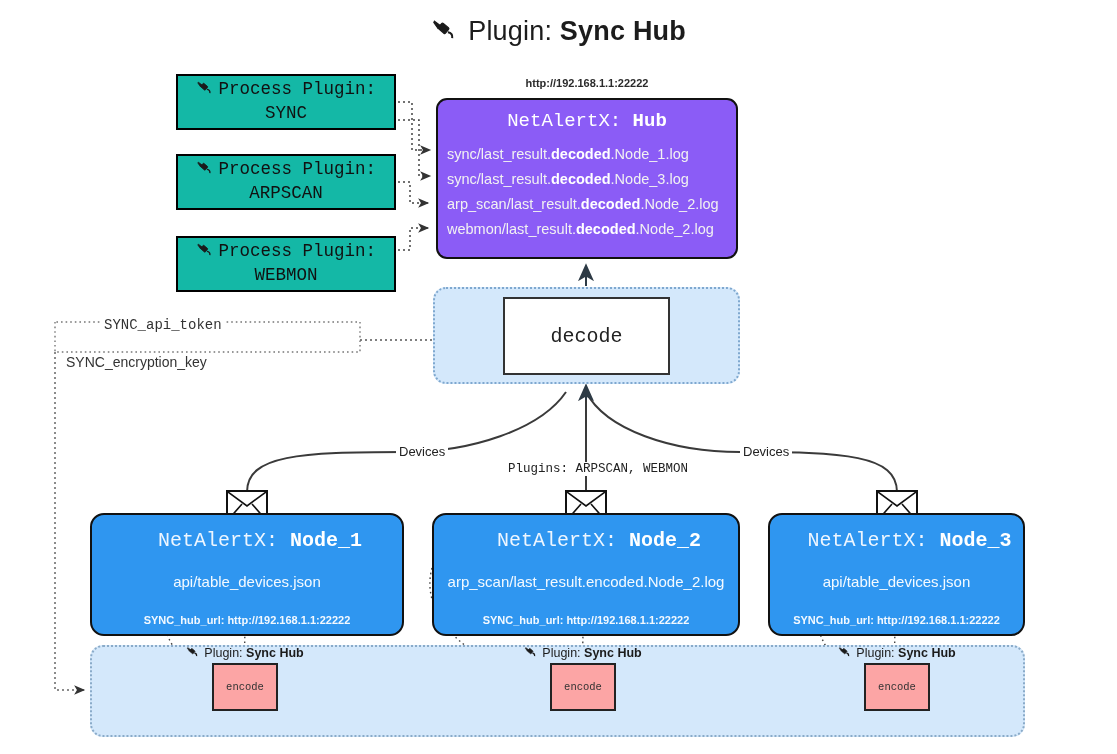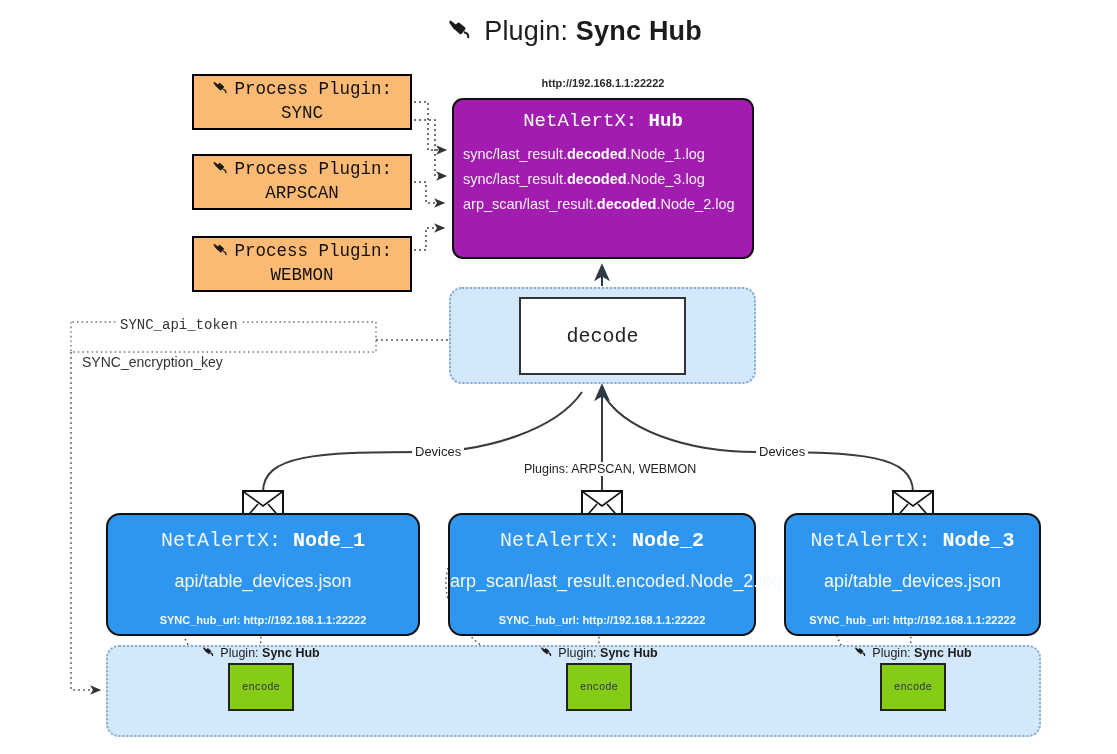--- a/index.html
+++ b/index.html
@@ -5,7 +5,7 @@
   html,body{margin:0;padding:0;background:#ffffff;}
   body{width:1117px;height:754px;position:relative;overflow:hidden;
        font-family:"Liberation Sans",sans-serif;color:#222;}
-  .stage{position:absolute;left:16px;top:0;width:908px;height:754px;}
+  .stage{position:absolute;left:0;top:0;width:908px;height:754px;}
   svg.edges{position:absolute;left:0;top:0;width:1117px;height:754px;pointer-events:none;}
 
   

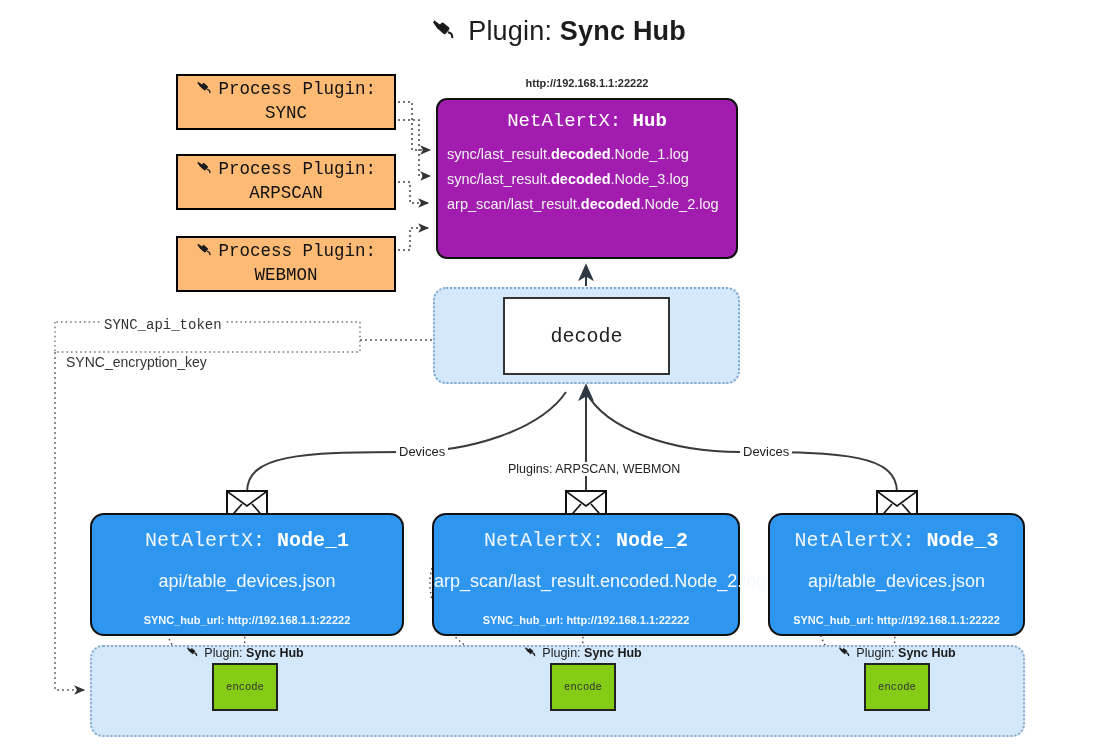--- a/index.html
+++ b/index.html
@@ -16,7 +16,7 @@
 
   
   .procbox{position:absolute;box-sizing:border-box;border:2px solid #000;
-           background:#fdba74;font-family:"Liberation Mono","DejaVu Sans Mono",monospace;
+           background:#14b8a6;font-family:"Liberation Mono","DejaVu Sans Mono",monospace;
            font-size:17.5px;color:#111;display:flex;flex-direction:column;
            align-items:center;justify-content:center;line-height:1.35;}
   .procbox .l1{white-space:nowrap;}

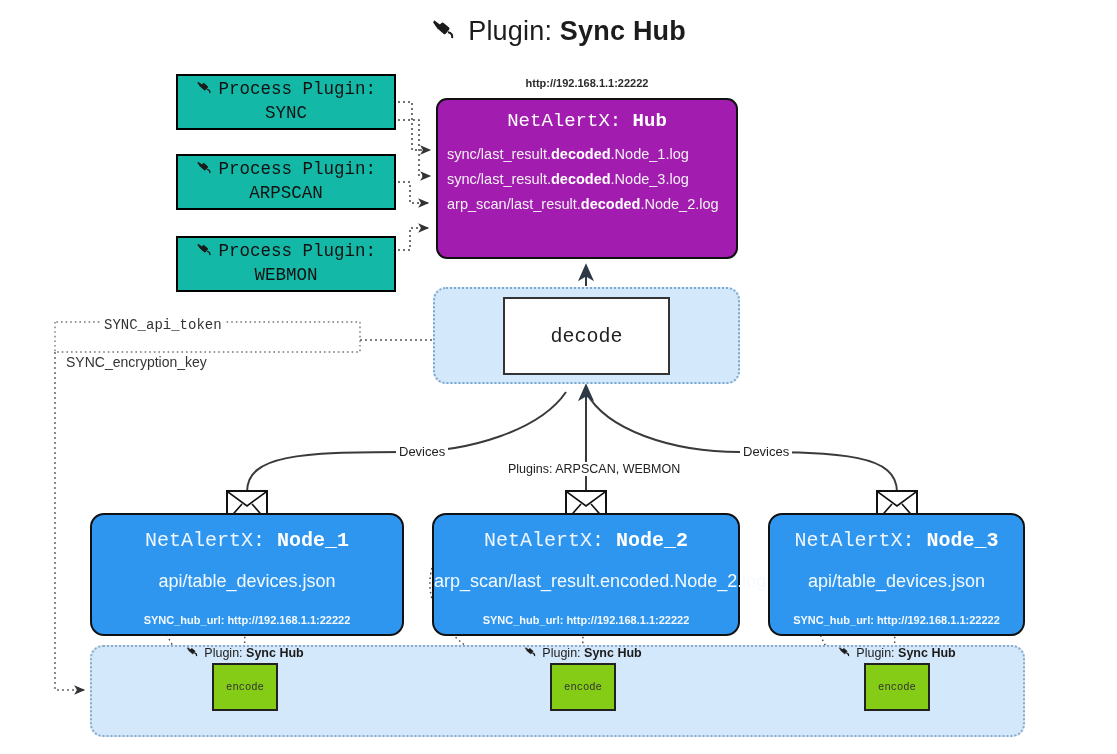--- a/index.html
+++ b/index.html
@@ -24,7 +24,7 @@
 
   
   .hub{position:absolute;left:436px;top:98px;width:302px;height:161px;
-       background:#a21caf;border:2px solid #111;border-radius:11px;box-sizing:border-box;padding-left:24px;}
+       background:#8b5cf6;border:2px solid #111;border-radius:11px;box-sizing:border-box;padding-left:24px;}
   .hub-title{position:absolute;left:0;top:10px;width:100%;text-align:center;
        font-family:"Liberation Mono","DejaVu Sans Mono",monospace;font-size:19px;color:#fff;}
   .hub-title b{font-weight:bold;}

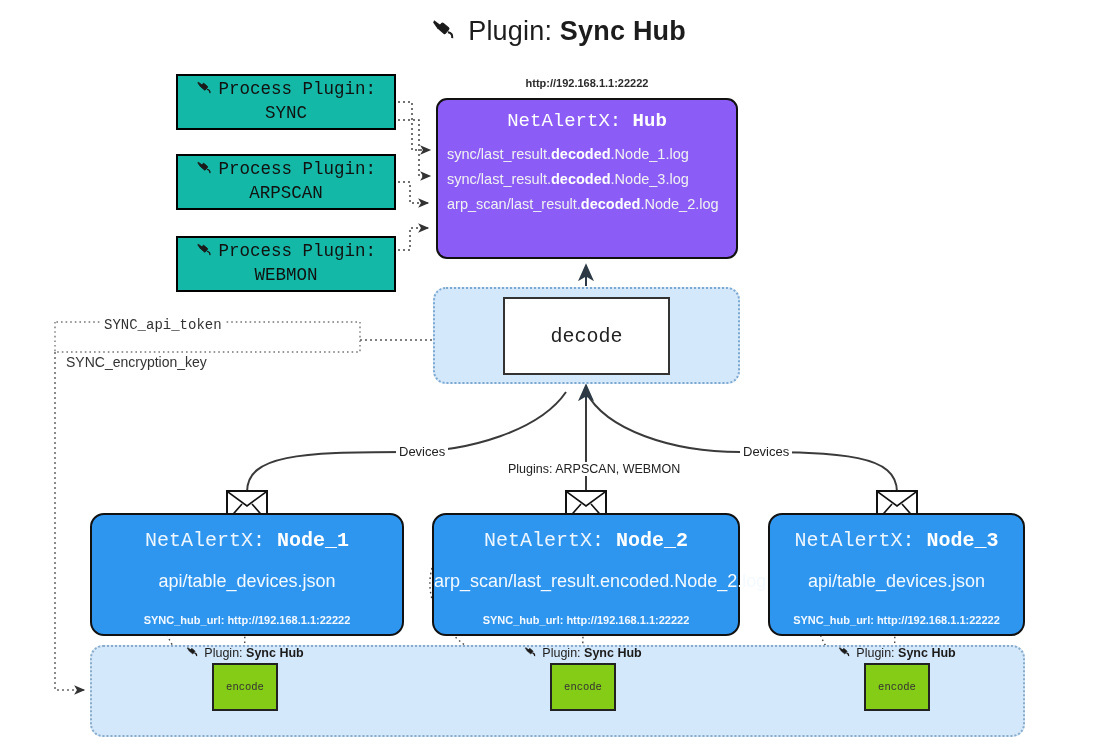--- a/index.html
+++ b/index.html
@@ -200,6 +200,7 @@
       <div class="hub-line"><span>sync/last_result.</span><b>decoded</b><span>.Node_1.log</span></div>
       <div class="hub-line"><span>sync/last_result.</span><b>decoded</b><span>.Node_3.log</span></div>
       <div class="hub-line"><span>arp_scan/last_result.</span><b>decoded</b><span>.Node_2.log</span></div>
+      <div class="hub-line"><span>webmon/last_result.</span><b>decoded</b><span>.Node_2.log</span></div>
     </div>
   </div>
 

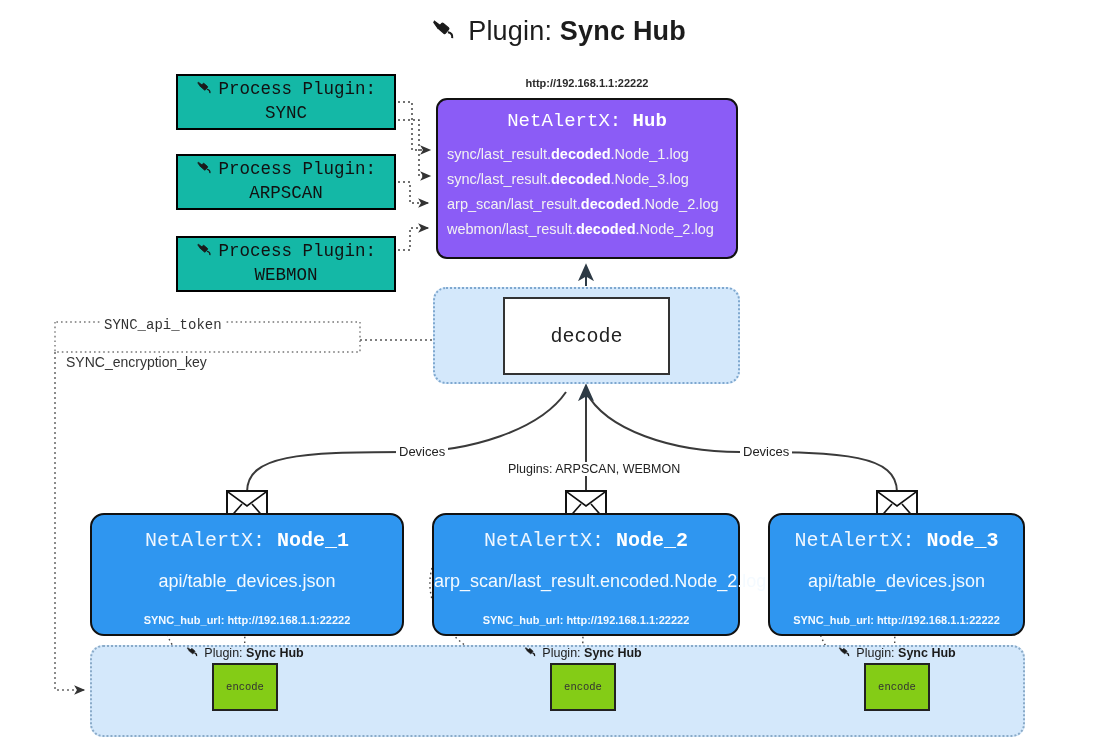--- a/index.html
+++ b/index.html
@@ -211,7 +211,7 @@
   <div class="keylabel" style="left:62px;top:354px;">SYNC_encryption_key</div>
 
   <div class="edgelbl" style="left:396px;top:444px;">Devices</div>
-  <div class="edgelbl small" style="left:505px;top:462px;">Plugins: ARPSCAN, WEBMON</div>
+  <div class="edgelbl small" style="left:505px;top:462px;font-family:Liberation Mono, monospace;">Plugins: ARPSCAN, WEBMON</div>
   <div class="edgelbl" style="left:740px;top:444px;">Devices</div>
 
   <div class="env" style="left:226px;top:490px;">

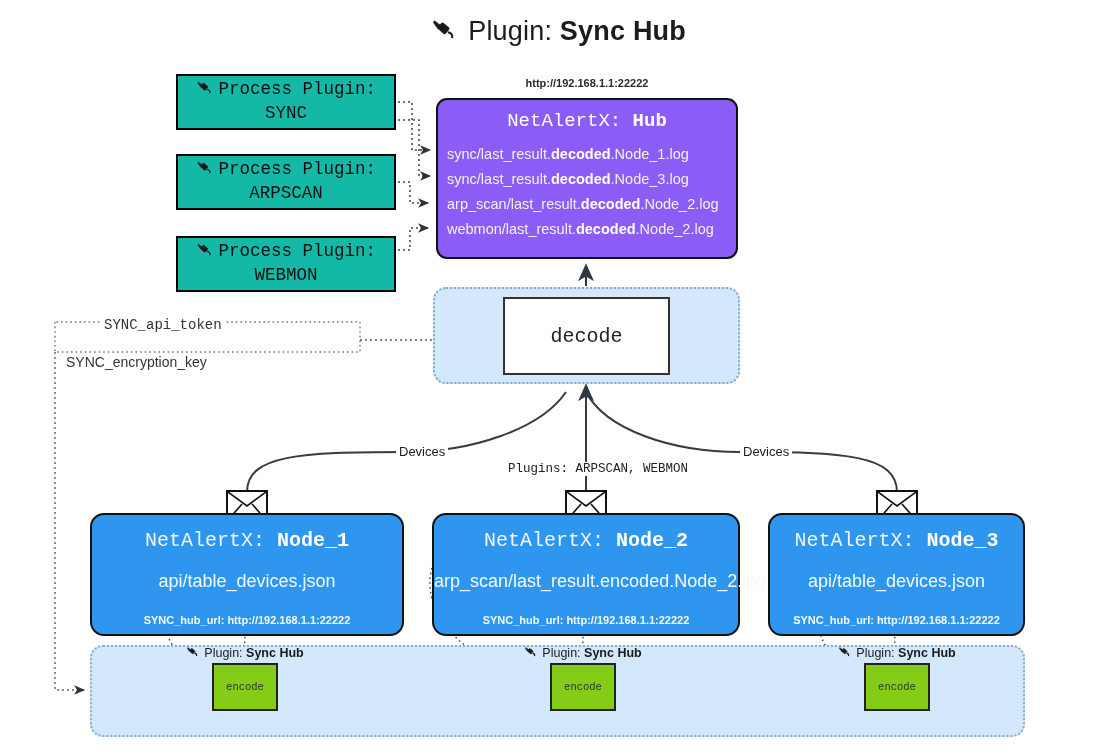--- a/index.html
+++ b/index.html
@@ -50,7 +50,7 @@
   .node{position:absolute;background:#2f96f0;border:2px solid #111;border-radius:14px;
         box-sizing:border-box;}
   .node-title{position:absolute;left:0;top:14px;width:100%;text-align:center;
-        font-family:"Liberation Mono","DejaVu Sans Mono",monospace;font-size:20px;color:#eef6ff;}
+        font-family:"Liberation Mono","DejaVu Sans Mono",monospace;font-size:20px;color:#eef6ff;padding-left:13px;}
   .node-title b{color:#fff;font-weight:bold;}
   .node-body{position:absolute;left:0;top:52px;width:100%;text-align:center;color:#f4faff;
         font-size:18px;line-height:29px;}

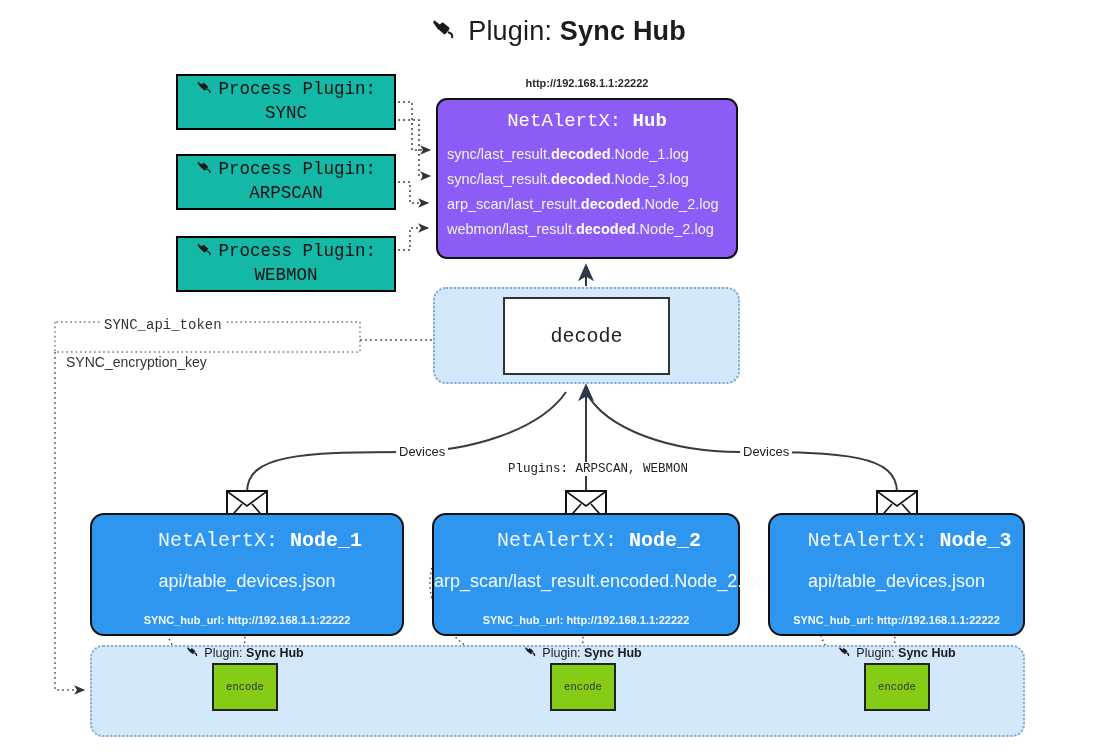--- a/index.html
+++ b/index.html
@@ -53,7 +53,7 @@
         font-family:"Liberation Mono","DejaVu Sans Mono",monospace;font-size:20px;color:#eef6ff;padding-left:13px;}
   .node-title b{color:#fff;font-weight:bold;}
   .node-body{position:absolute;left:0;top:52px;width:100%;text-align:center;color:#f4faff;
-        font-size:18px;line-height:29px;}
+        font-size:15px;line-height:29px;}
   .node-foot{position:absolute;left:0;bottom:8px;width:100%;text-align:center;
         font-size:11px;font-weight:bold;color:#f3f9ff;}
 

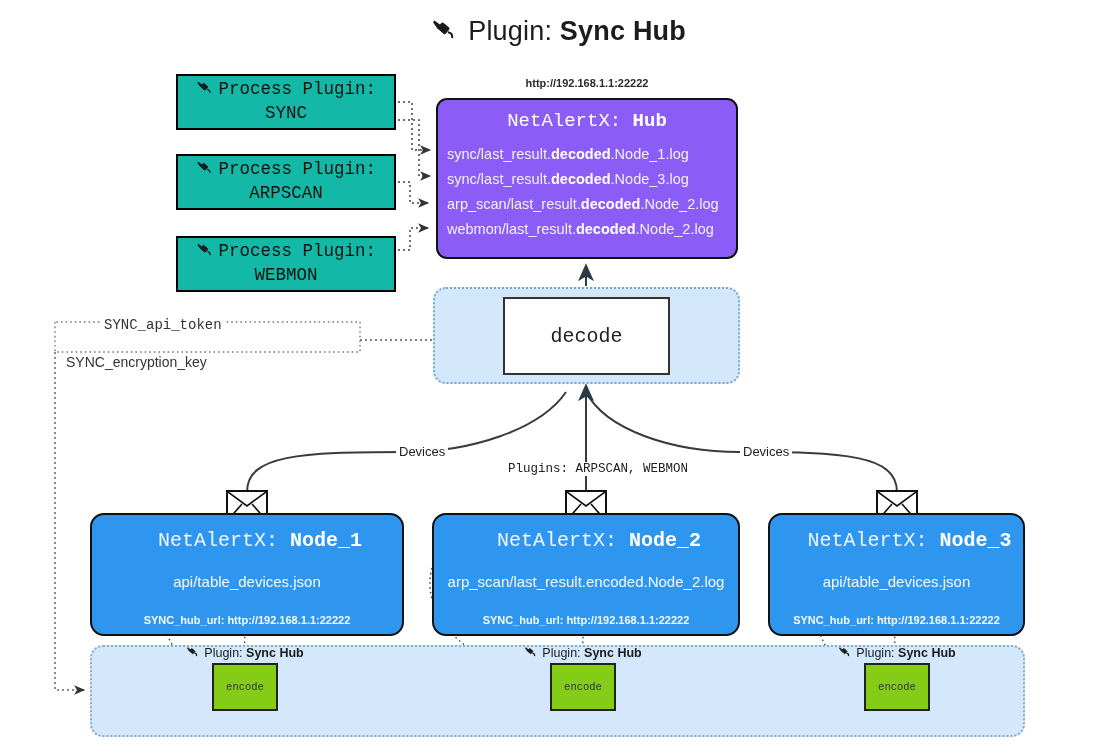--- a/index.html
+++ b/index.html
@@ -69,7 +69,7 @@
   .plug-label{position:absolute;font-size:12.5px;color:#1b1b1b;white-space:nowrap;}
   .plug-label b{font-weight:bold;}
   .plug-label .plug{font-size:12px;margin-right:2px;}
-  .encode{position:absolute;width:66px;height:48px;background:#84cc16;border:2px solid #222;
+  .encode{position:absolute;width:66px;height:48px;background:#fca5a5;border:2px solid #222;
       box-sizing:border-box;display:flex;align-items:center;justify-content:center;
       font-family:"Liberation Mono","DejaVu Sans Mono",monospace;font-size:10.5px;color:#333;}
 

